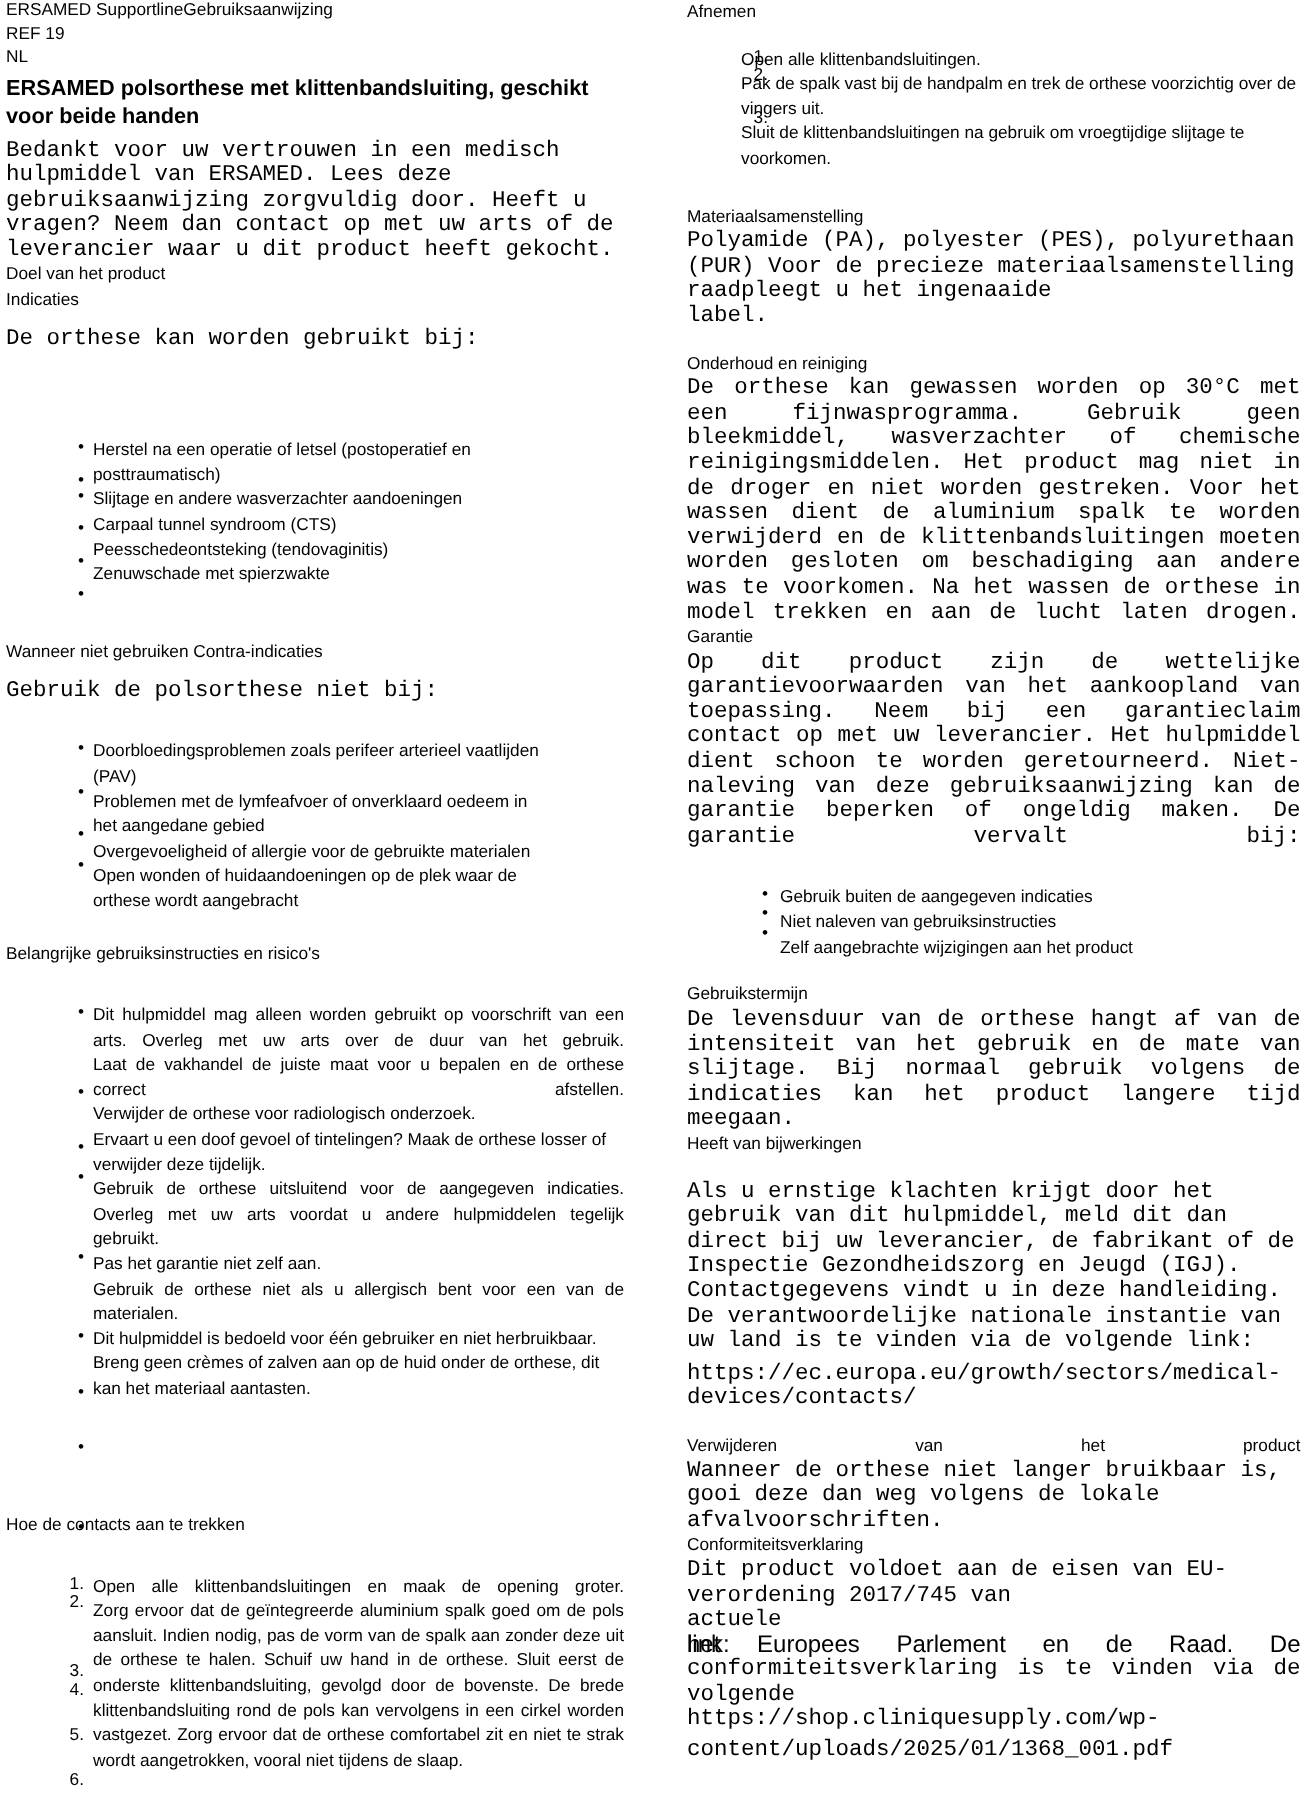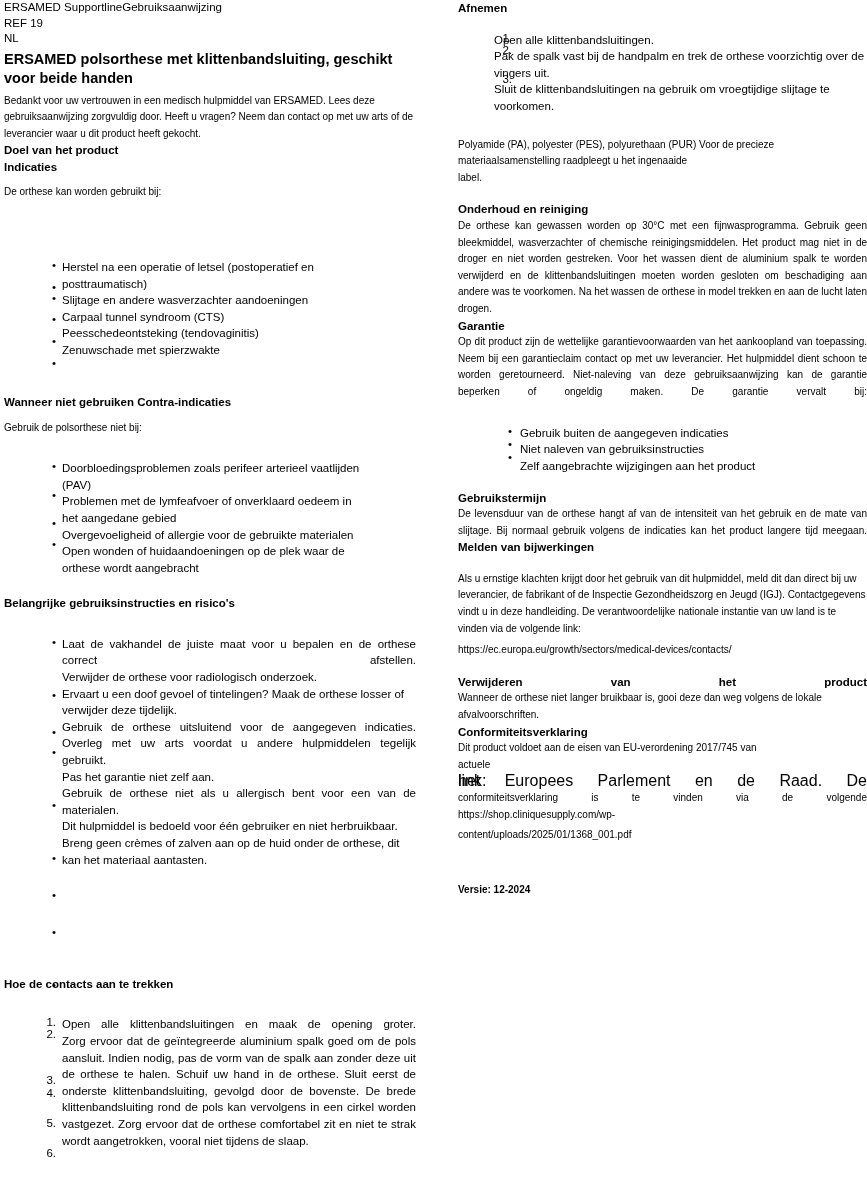--- a/index.html
+++ b/index.html
@@ -47,7 +47,7 @@
   }
   h2.section {
     font-size: 11.5px;
-    font-weight: bold;
+    font-weight: normal;
     line-height: 16.6px;
     margin: 0;
   }

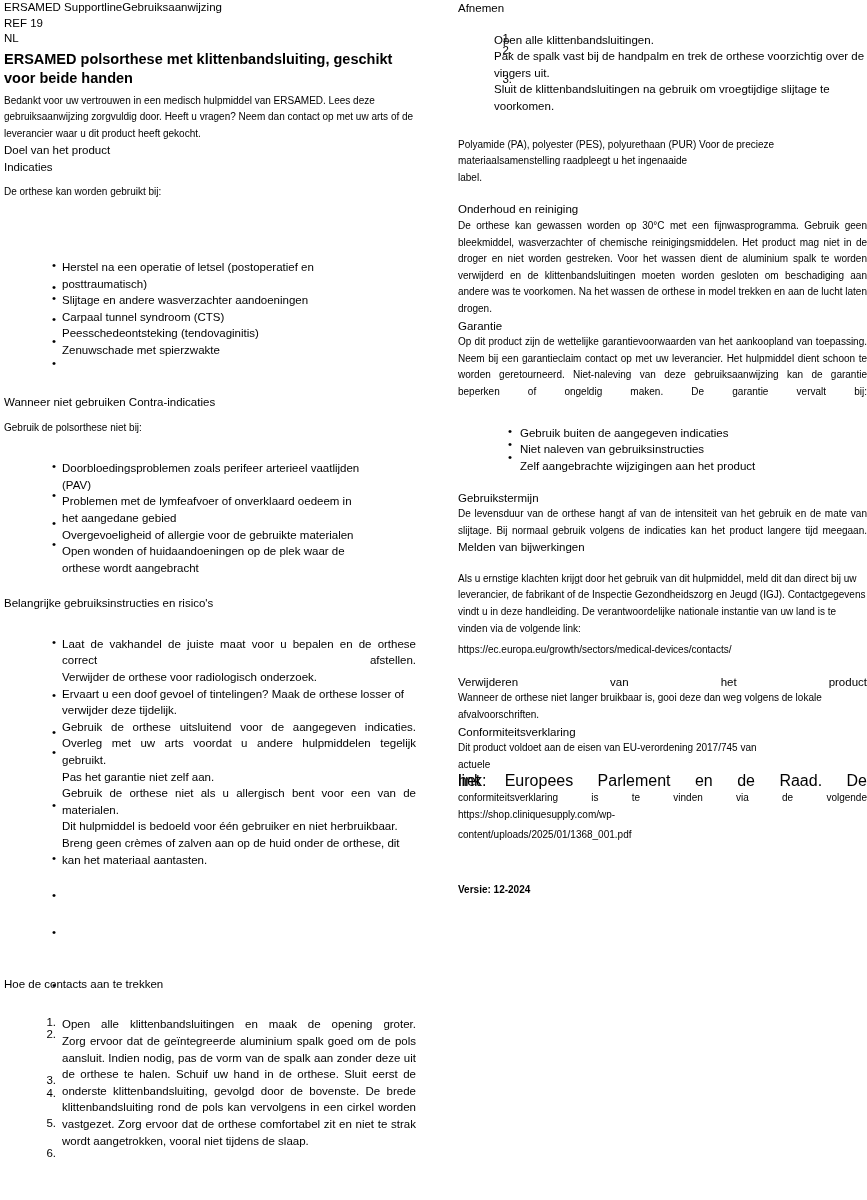--- a/index.html
+++ b/index.html
@@ -41,9 +41,10 @@
     margin-top: 3px;
   }
   p.body {
-    font-size: 10px;
+    font-size: 15px;
     line-height: 16.6px;
     margin: 0;
+    font-family: Liberation Mono, monospace;
   }
   h2.section {
     font-size: 11.5px;

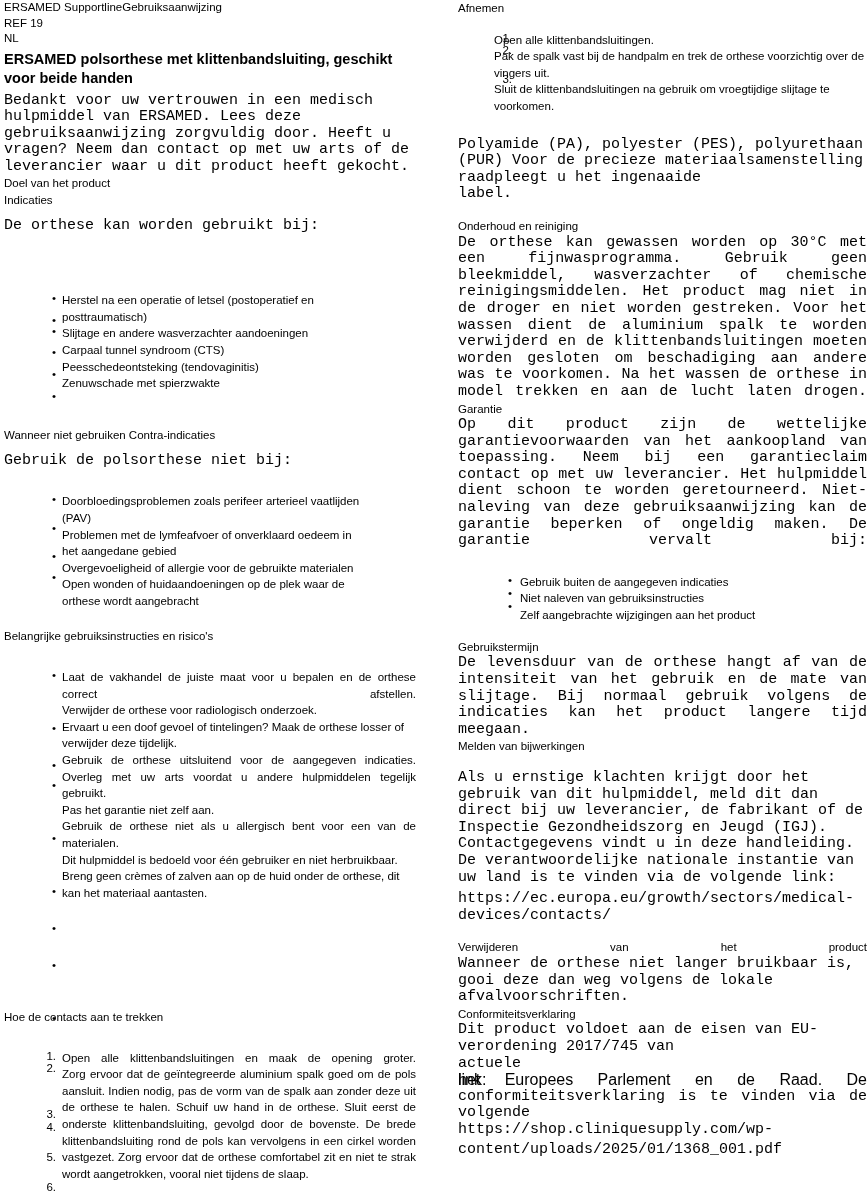--- a/index.html
+++ b/index.html
@@ -237,6 +237,7 @@
     </div>
 
     <div class="gap-md"></div>
+    <h2 class="section">Materiaalsamenstelling</h2>
     <p class="body">Polyamide (PA), polyester (PES), polyurethaan (PUR) Voor de precieze materiaalsamenstelling raadpleegt u het ingenaaide</p>
     <p class="body">label.</p>
 

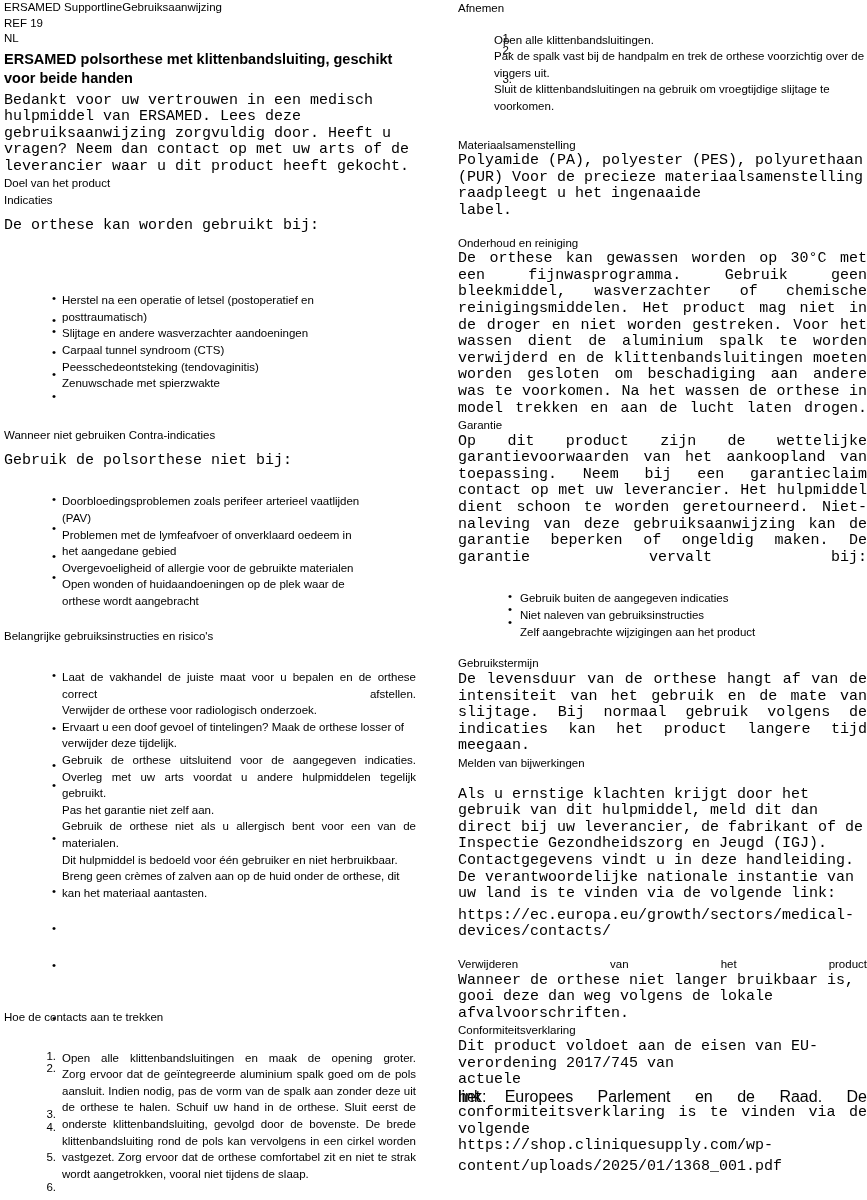--- a/index.html
+++ b/index.html
@@ -184,6 +184,7 @@
         <span class="bulletglyph" style="margin-top:41px">•</span>
       </div>
       <div class="lines">
+        <div class="just-all">Dit hulpmiddel mag alleen worden gebruikt op voorschrift van een arts. Overleg met uw arts over de duur van het gebruik.</div>
         <div class="just-all">Laat de vakhandel de juiste maat voor u bepalen en de orthese correct afstellen.</div>
         <div>Verwijder de orthese voor radiologisch onderzoek.</div>
         <div>Ervaart u een doof gevoel of tintelingen? Maak de orthese losser of verwijder deze tijdelijk.</div>

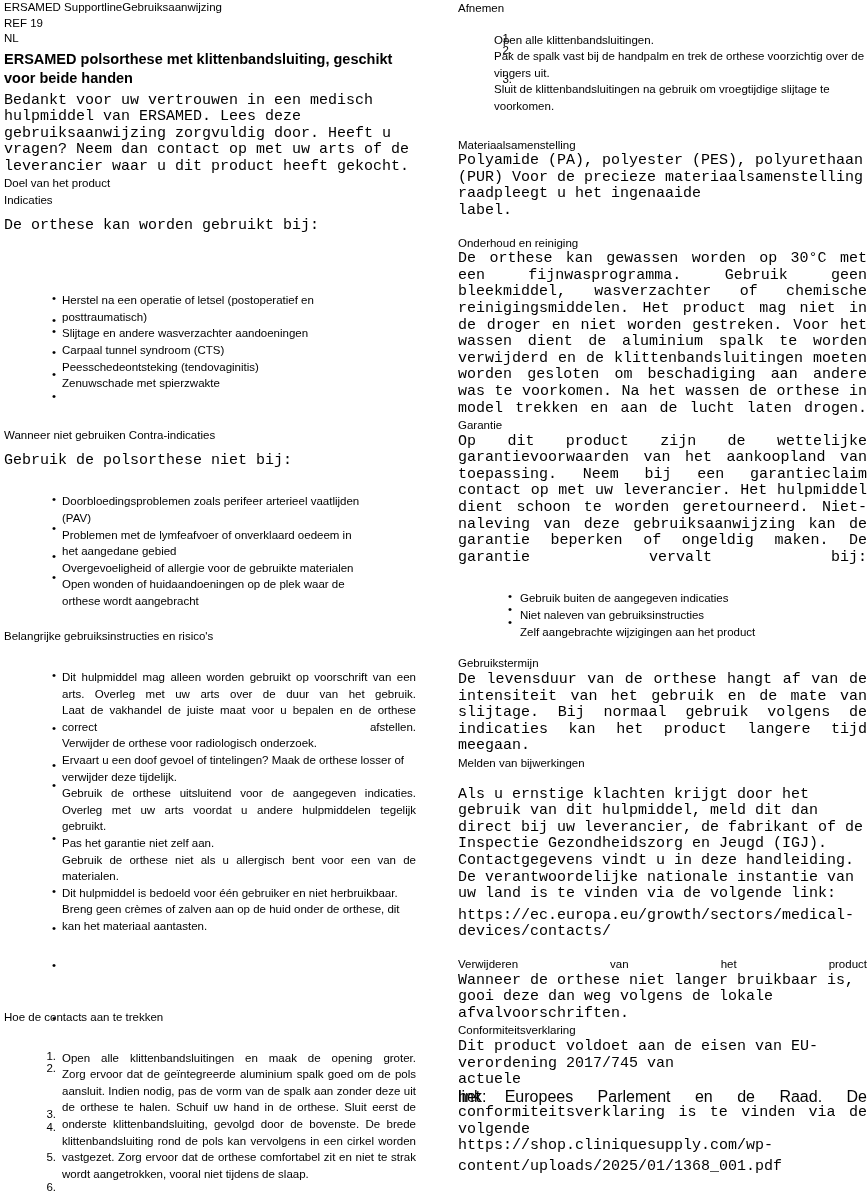--- a/index.html
+++ b/index.html
@@ -268,7 +268,7 @@
     <h2 class="section">Gebruikstermijn</h2>
     <p class="body just-all">De levensduur van de orthese hangt af van de intensiteit van het gebruik en de mate van slijtage. Bij normaal gebruik volgens de indicaties kan het product langere tijd meegaan.</p>
 
-    <h2 class="section">Melden van bijwerkingen</h2>
+    <h2 class="section">Heeft van bijwerkingen</h2>
     <div class="gap-md"></div>
     <p class="body">Als u ernstige klachten krijgt door het gebruik van dit hulpmiddel, meld dit dan direct bij uw leverancier, de fabrikant of de Inspectie Gezondheidszorg en Jeugd (IGJ). Contactgegevens vindt u in deze handleiding. De verantwoordelijke nationale instantie van uw land is te vinden via de volgende link:</p>
     <div style="height:5px"></div>

